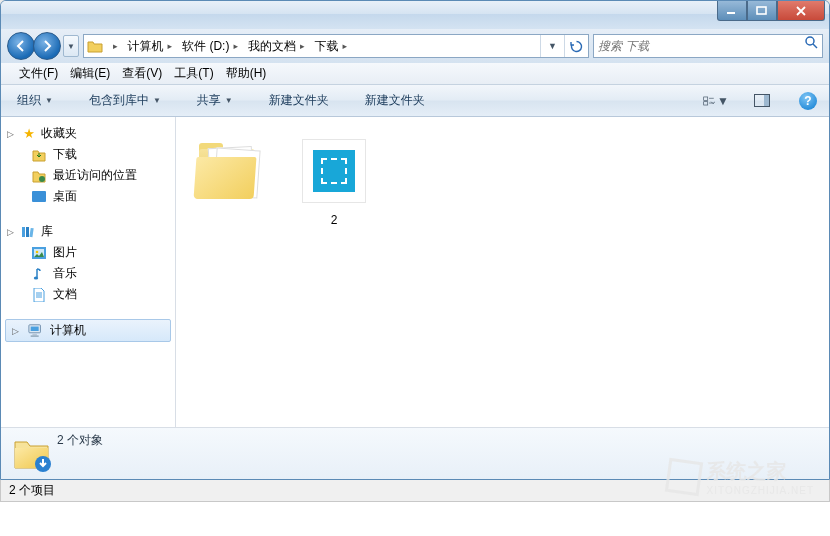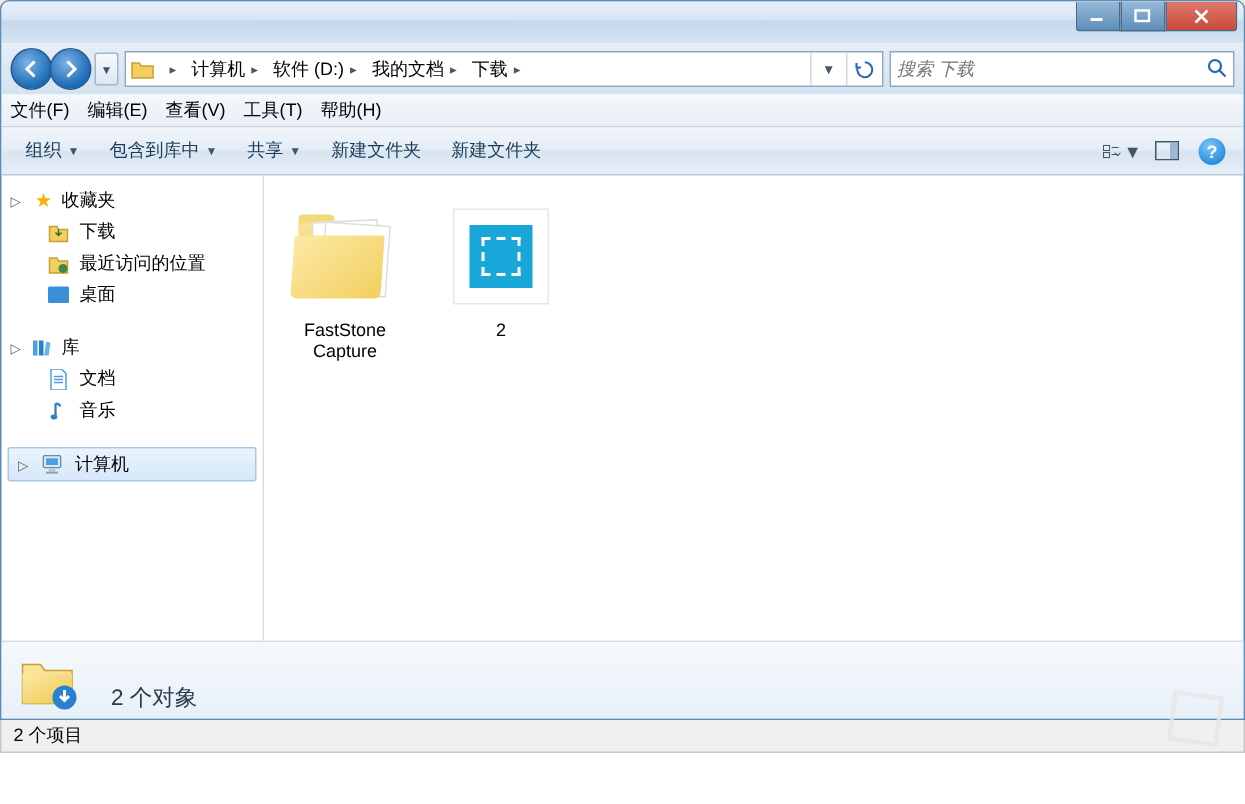--- a/index.html
+++ b/index.html
@@ -28,7 +28,7 @@
 .crumb .tri { font-size: 9px; color: #555; padding: 0 4px; }
 .addr-tools { display: flex; margin-left: auto; }
 .addr-tool { width: 24px; height: 22px; border-left: 1px solid #cdd9e6; display: flex; align-items: center; justify-content: center; font-size: 9px; color: #456; }
-.search { width: 230px; height: 24px; background: #fff; border: 1px solid #8ba7c4; display: flex; align-items: center; padding: 0 4px; }
+.search { width: 230px; height: 24px; background: #fff; border: 1px solid #8ba7c4; display: flex; padding: 0 4px; }
 .search input { flex: 1; border: none; outline: none; font-size: 12px; font-style: italic; color: #888; }
 .search .mag { color: #2a6ab5; font-size: 13px; }
 

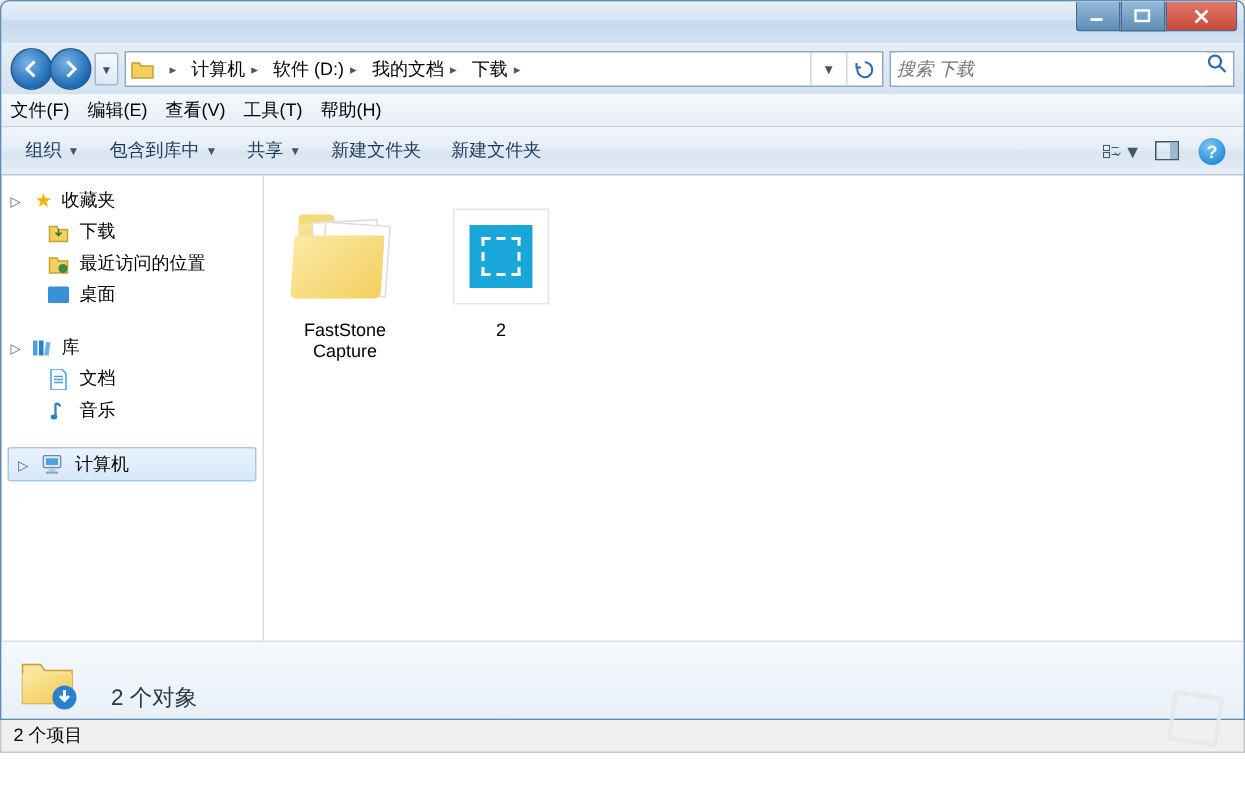--- a/index.html
+++ b/index.html
@@ -33,7 +33,7 @@
 .search .mag { color: #2a6ab5; font-size: 13px; }
 
 
-.menubar { height: 22px; background: linear-gradient(#f5f8fc,#e8eef5); border-bottom: 1px solid #c5d2e0; display: flex; align-items: center; padding: 0 0; font-size: 12px; }
+.menubar { height: 22px; background: linear-gradient(#f5f8fc,#e8eef5); border-bottom: 1px solid #c5d2e0; display: flex; align-items: center; padding: 0 12px; font-size: 12px; }
 .menu-item { padding: 2px 6px; cursor: default; }
 
 

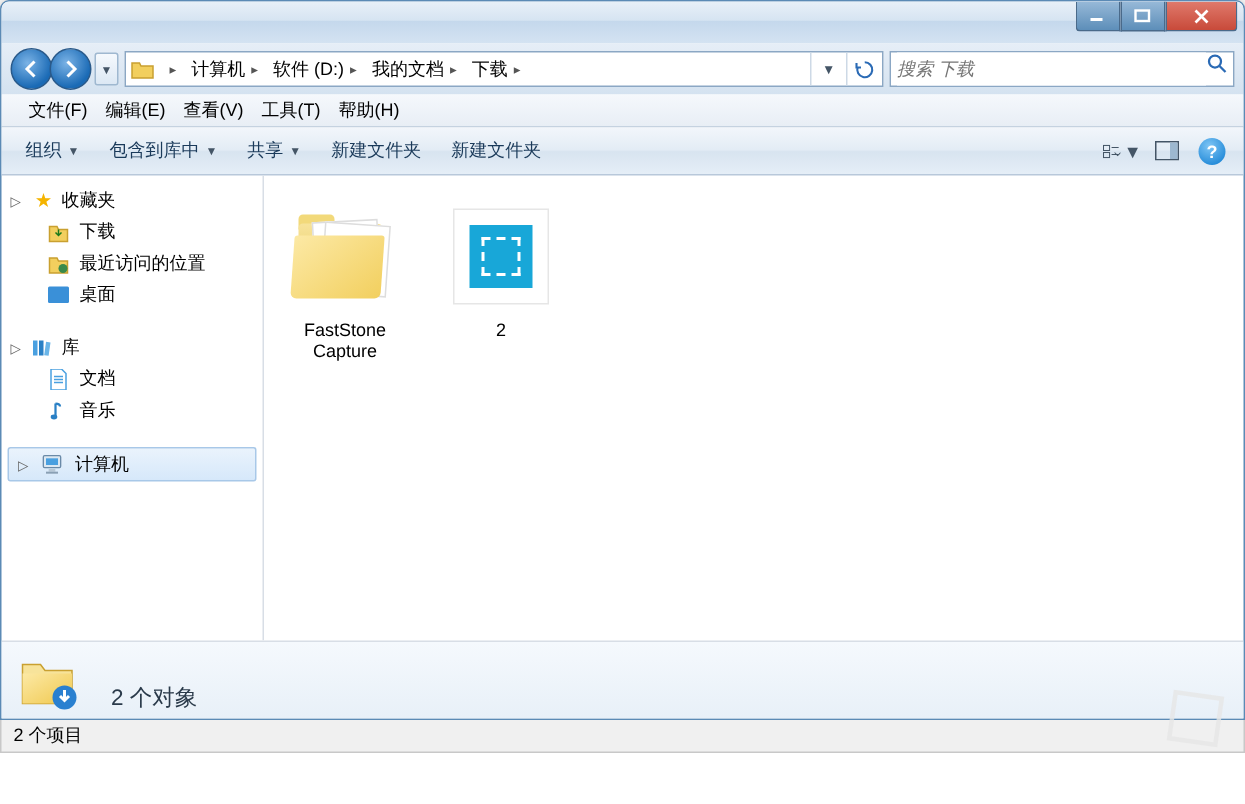--- a/index.html
+++ b/index.html
@@ -37,7 +37,7 @@
 .menu-item { padding: 2px 6px; cursor: default; }
 
 
-.toolbar { height: 32px; background: linear-gradient(#f2f6fb,#e3ecf5 48%,#d8e4f0 52%,#e5eef7); border-bottom: 1px solid #b8c8da; display: flex; align-items: center; padding: 0 8px; font-size: 12px; gap: 4px; }
+.toolbar { height: 32px; background: linear-gradient(#f2f6fb,#e3ecf5 48%,#d8e4f0 52%,#e5eef7); border-bottom: 1px solid #b8c8da; display: flex; align-items: center; padding: 0 8px; font-size: 12px; gap: 20px; }
 .tool { padding: 3px 8px; display: flex; align-items: center; cursor: default; color: #1a3a5a; }
 .tool .dd { font-size: 8px; margin-left: 4px; color: #456; }
 .tool-spacer { flex: 1; }

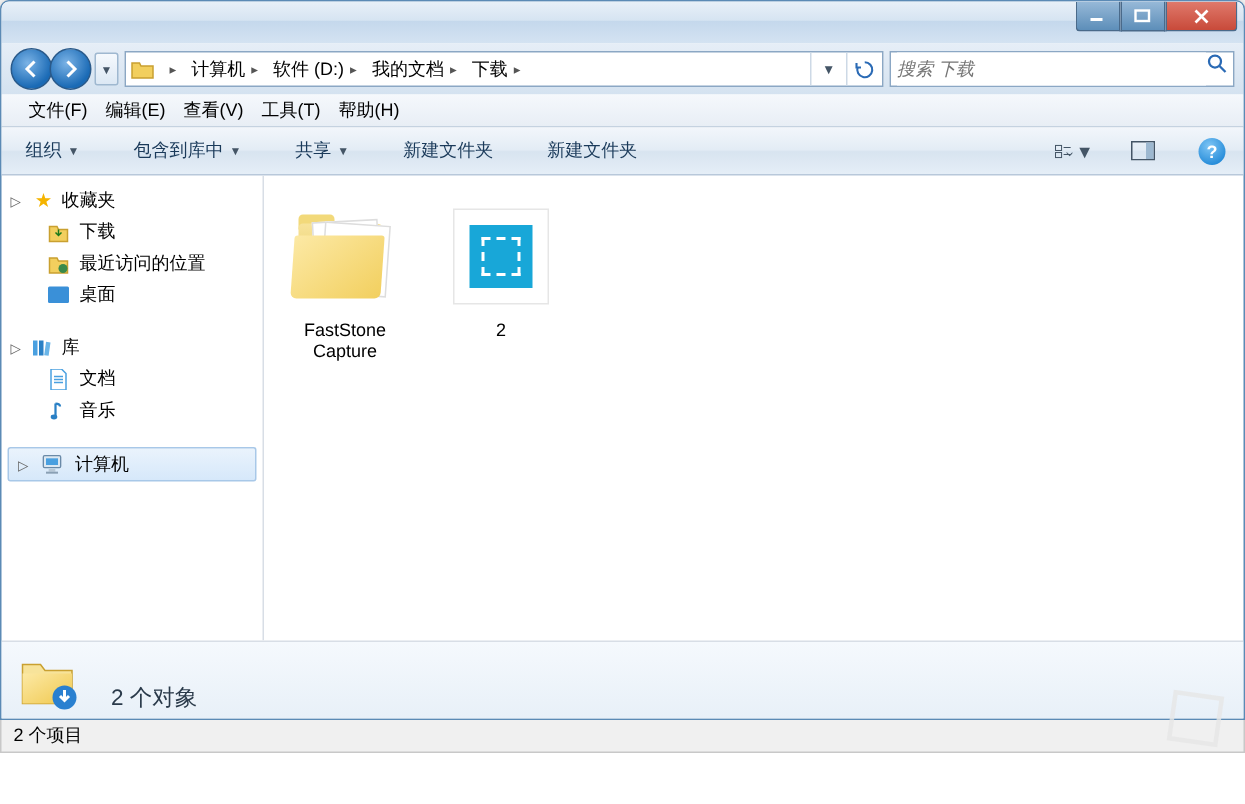--- a/index.html
+++ b/index.html
@@ -324,7 +324,6 @@
             <div class="folder-front"></div>
           </div>
         </div>
-        <div class="item-label">FastStone Capture</div>
       </div>
       <div class="item">
         <div class="thumb">

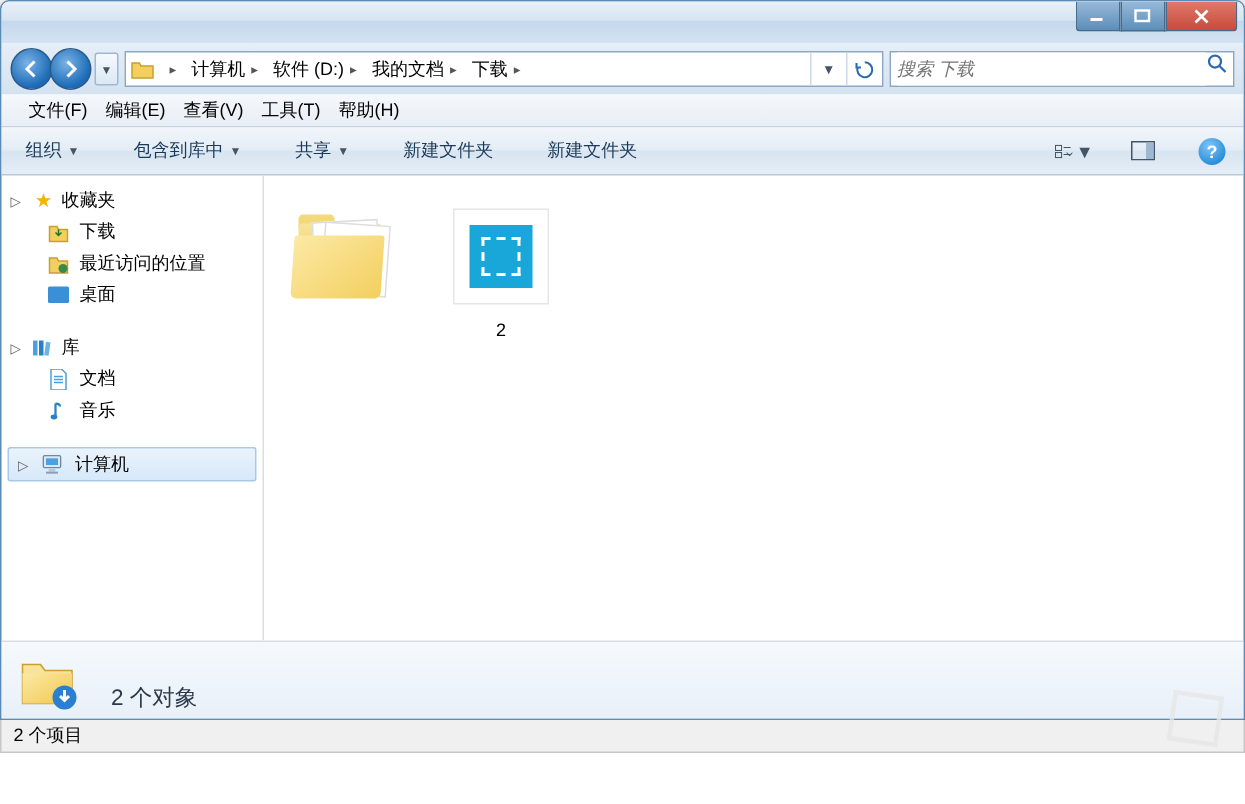--- a/index.html
+++ b/index.html
@@ -276,6 +276,17 @@
           <span>库</span>
         </div>
         <div class="sb-item">
+          <span class="ico pic">
+            <svg width="14" height="12" viewBox="0 0 14 12">
+                <rect x="0" y="0" width="14" height="12" fill="#4aa0e0"></rect>
+                <rect x="2" y="2" width="10" height="8" fill="#cfe8f8"></rect>
+                <circle cx="5" cy="5" r="1.3" fill="#f5c400"></circle>
+                <path d="M2 10l3-3 2 2 3-4 2 5z" fill="#3a8a4a"></path>
+              </svg>
+          </span>
+          <span>图片</span>
+        </div>
+        <div class="sb-item">
           <span class="ico doc">
             <svg width="12" height="14" viewBox="0 0 12 14">
                 <path d="M1 0h7l3 3v11H1z" fill="#fff" stroke="#4aa0e0"></path>

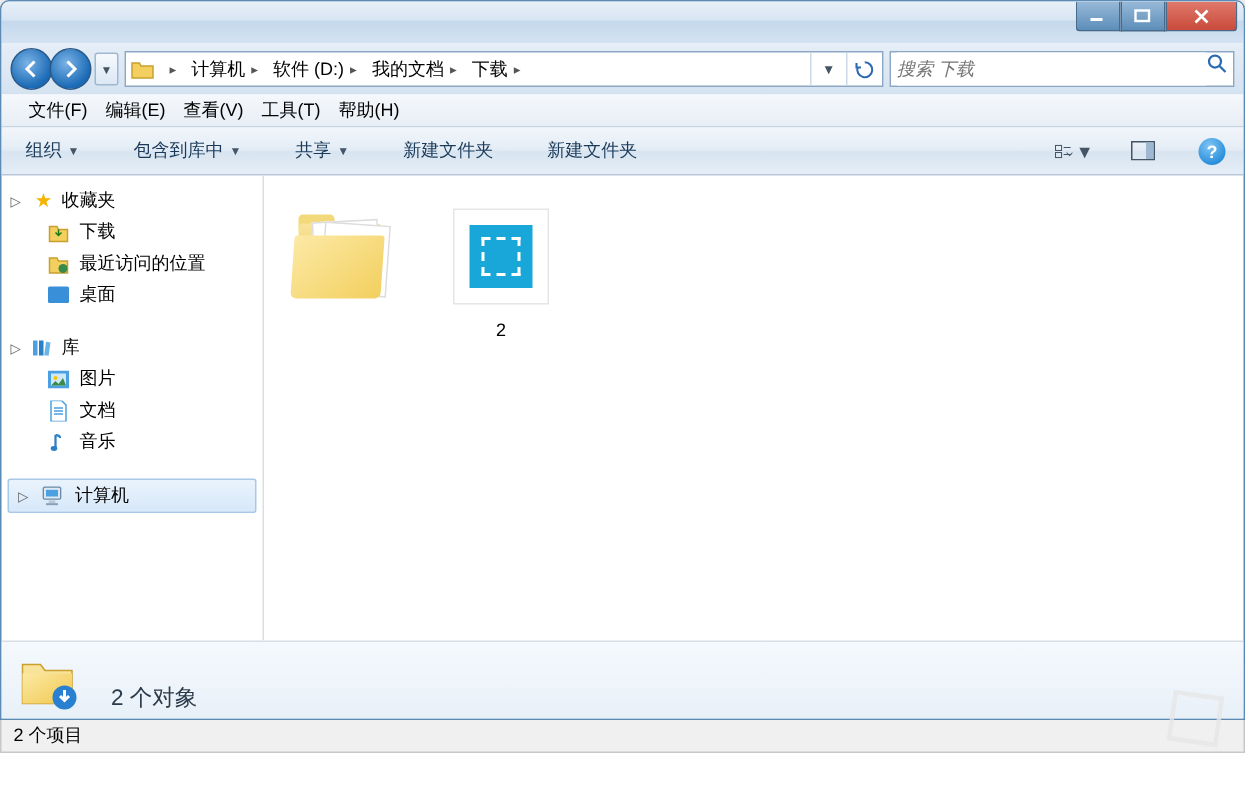--- a/index.html
+++ b/index.html
@@ -287,15 +287,6 @@
           <span>图片</span>
         </div>
         <div class="sb-item">
-          <span class="ico doc">
-            <svg width="12" height="14" viewBox="0 0 12 14">
-                <path d="M1 0h7l3 3v11H1z" fill="#fff" stroke="#4aa0e0"></path>
-                <path d="M3 5h6M3 7h6M3 9h6" stroke="#4aa0e0"></path>
-              </svg>
-          </span>
-          <span>文档</span>
-        </div>
-        <div class="sb-item">
           <span class="ico mus">
             <svg width="12" height="14" viewBox="0 0 12 14">
                 <path d="M4 2v8" stroke="#2a80c5" stroke-width="1.5"></path>
@@ -304,6 +295,15 @@
               </svg>
           </span>
           <span>音乐</span>
+        </div>
+        <div class="sb-item">
+          <span class="ico doc">
+            <svg width="12" height="14" viewBox="0 0 12 14">
+                <path d="M1 0h7l3 3v11H1z" fill="#fff" stroke="#4aa0e0"></path>
+                <path d="M3 5h6M3 7h6M3 9h6" stroke="#4aa0e0"></path>
+              </svg>
+          </span>
+          <span>文档</span>
         </div>
       </div>
 

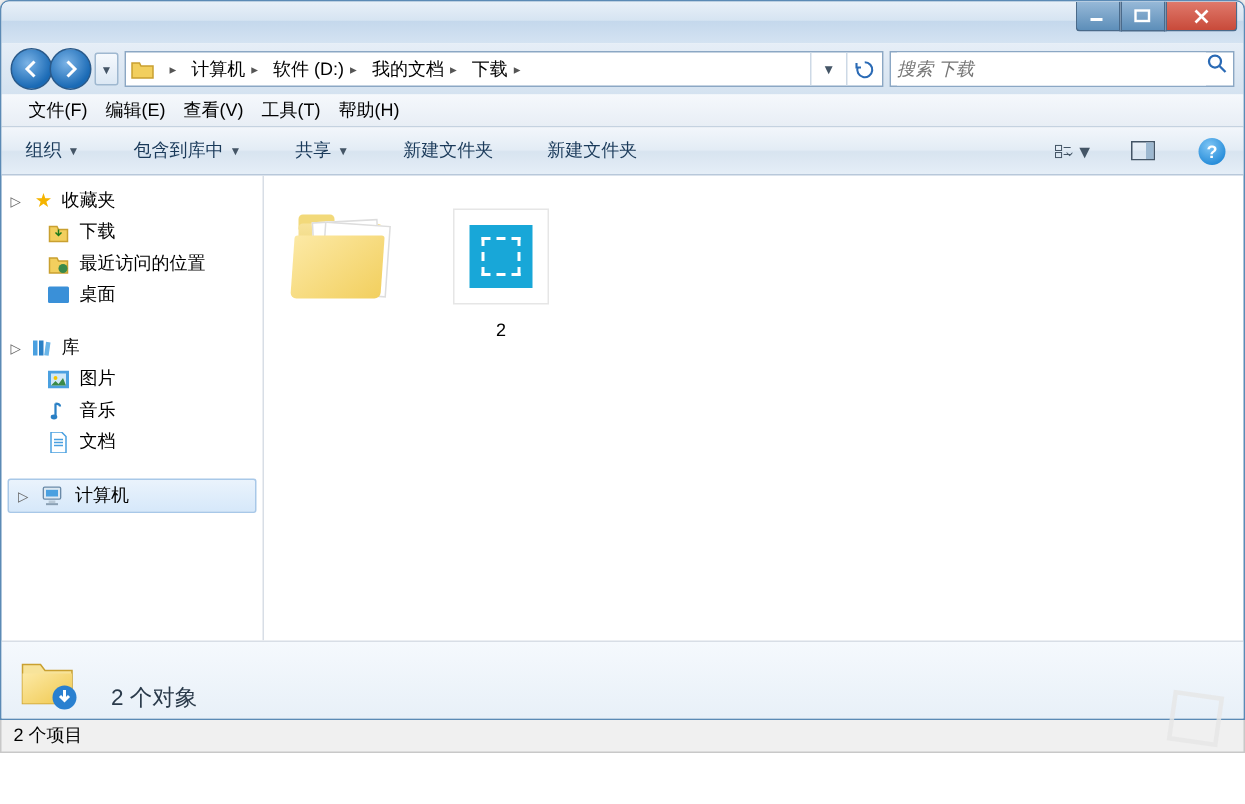--- a/index.html
+++ b/index.html
@@ -81,7 +81,7 @@
 .item-label { line-height: 14px; word-break: break-word; }
 
 
-.details { height: 52px; border-top: 1px solid #d8dee6; background: linear-gradient(#f5f9fd,#e8f0f8); display: flex; align-items: flex-end; padding: 4px 10px; gap: 21px; font-size: 15px; }
+.details { height: 52px; border-top: 1px solid #d8dee6; background: linear-gradient(#f5f9fd,#e8f0f8); display: flex; align-items: flex-start; padding: 4px 10px; gap: 4px; font-size: 12px; }
 .det-ico { width: 42px; height: 42px; position: relative; }
 .det-text { color: #2a3a4a; }
 

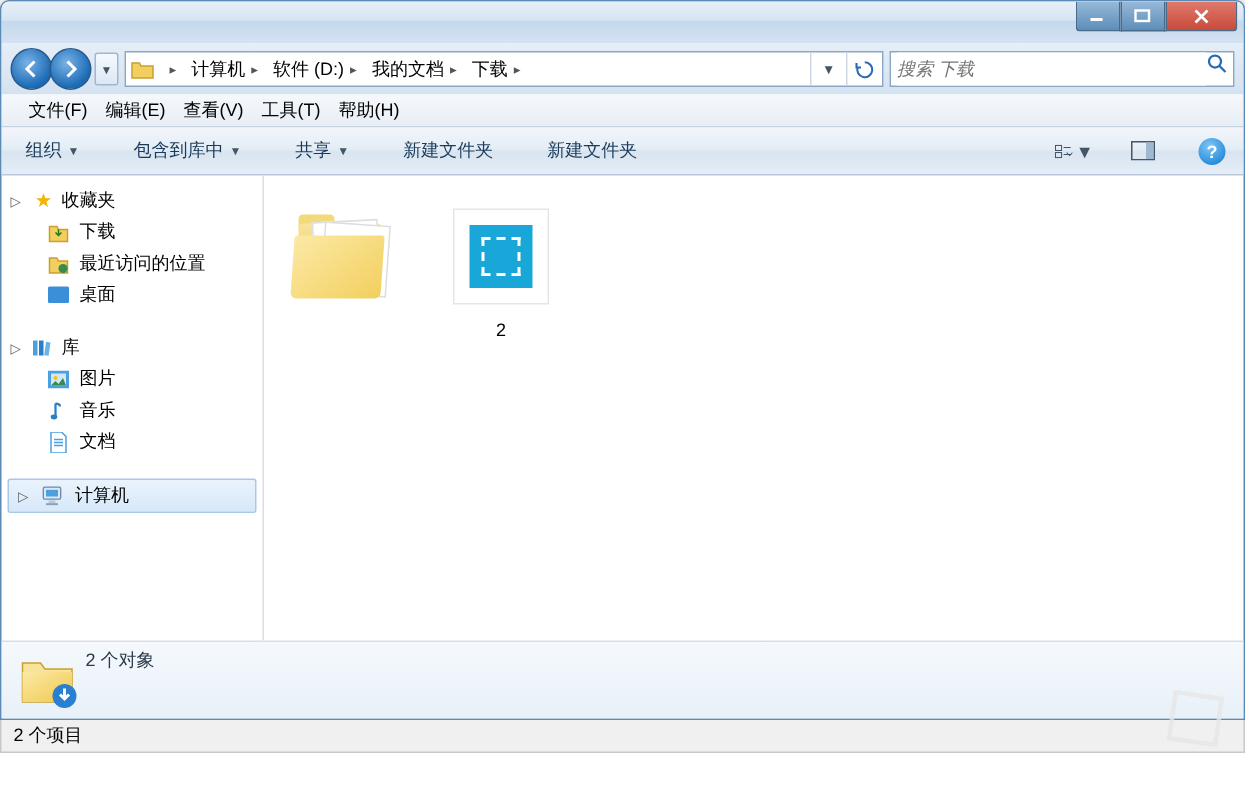--- a/index.html
+++ b/index.html
@@ -373,6 +373,10 @@
 
 <div class="watermark">
   <div class="hex"></div>
+  <div>
+    <span>系统之家</span>
+    <span class="sub">XITONGZHIJIA.NET</span>
+  </div>
 </div>
 
 </body></html>

